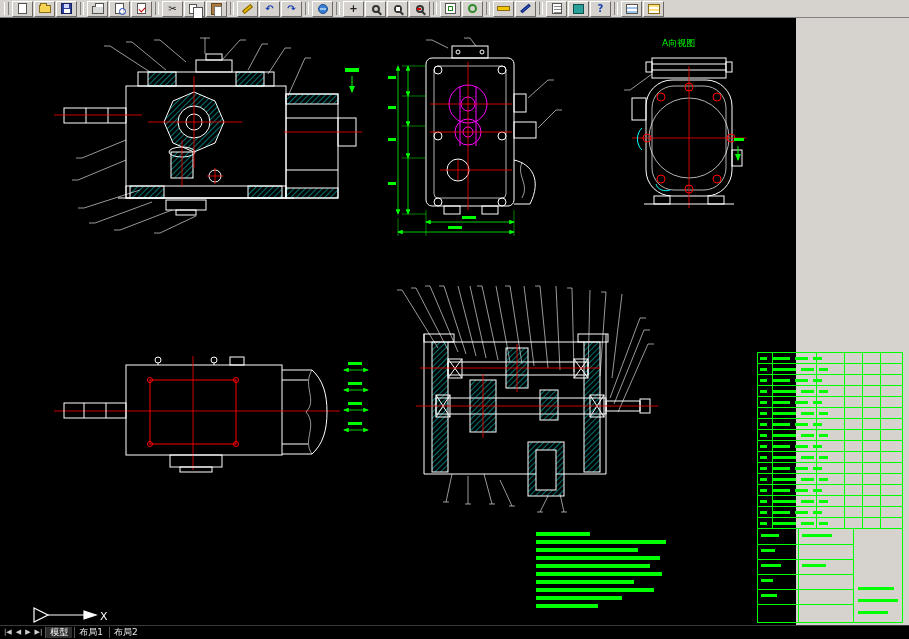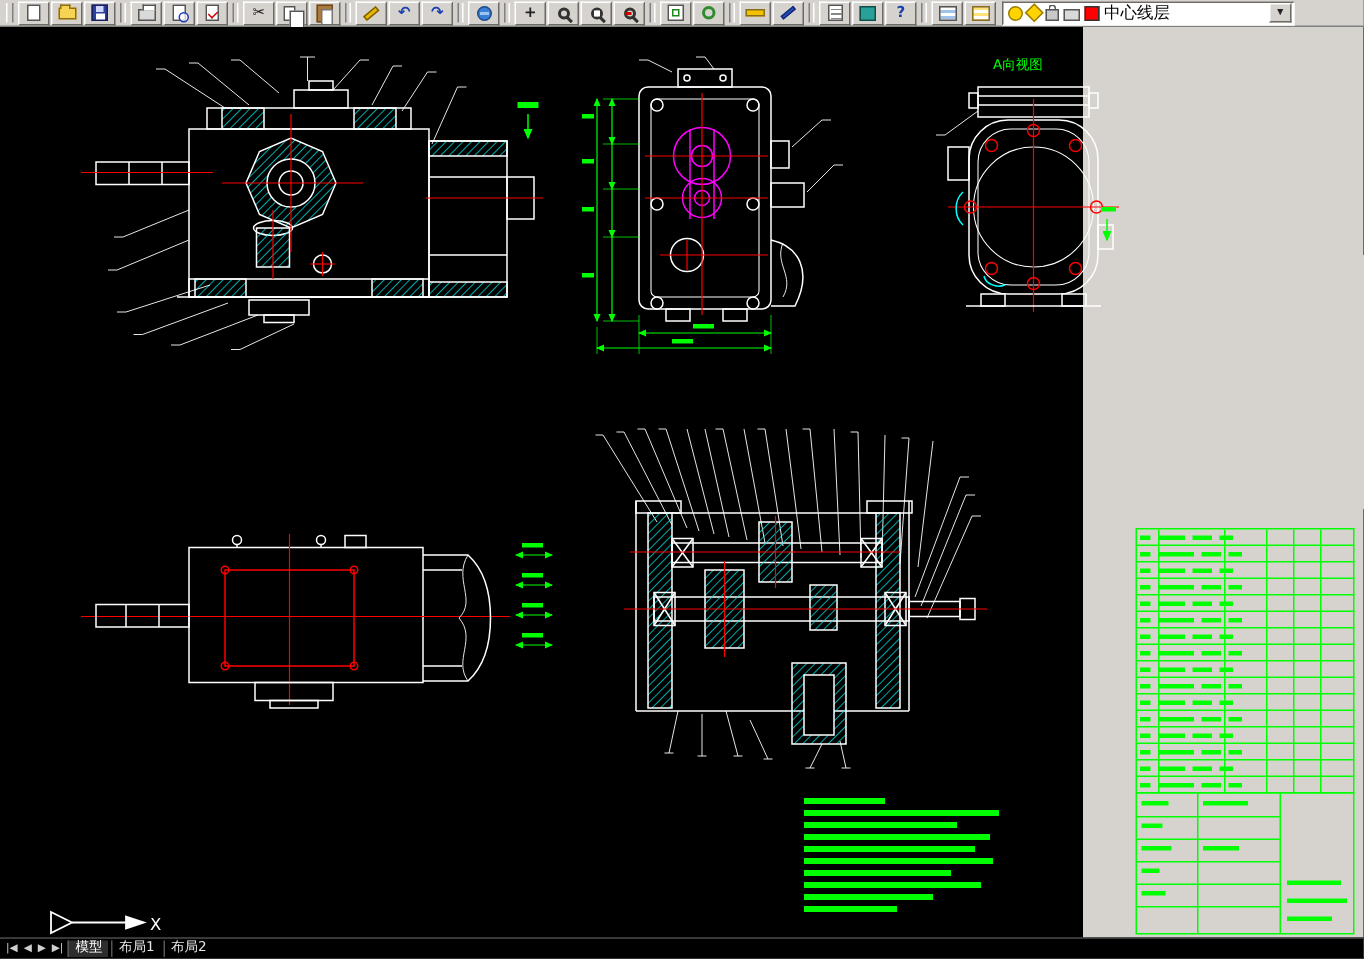--- a/index.html
+++ b/index.html
@@ -202,15 +202,6 @@
       <span class="mi mi-mklayer"></span>
     </button>
 
-  <div class="layercombo">
-    <span class="st-bulb"></span>
-    <span class="st-sun"></span>
-    <span class="st-lock"></span>
-    <span class="st-print"></span>
-    <span class="st-color"></span>
-    <span class="layername">中心线层</span>
-    <button class="combo-arrow">▼</button>
-  </div>
 </div>
 
 <div class="canvas">

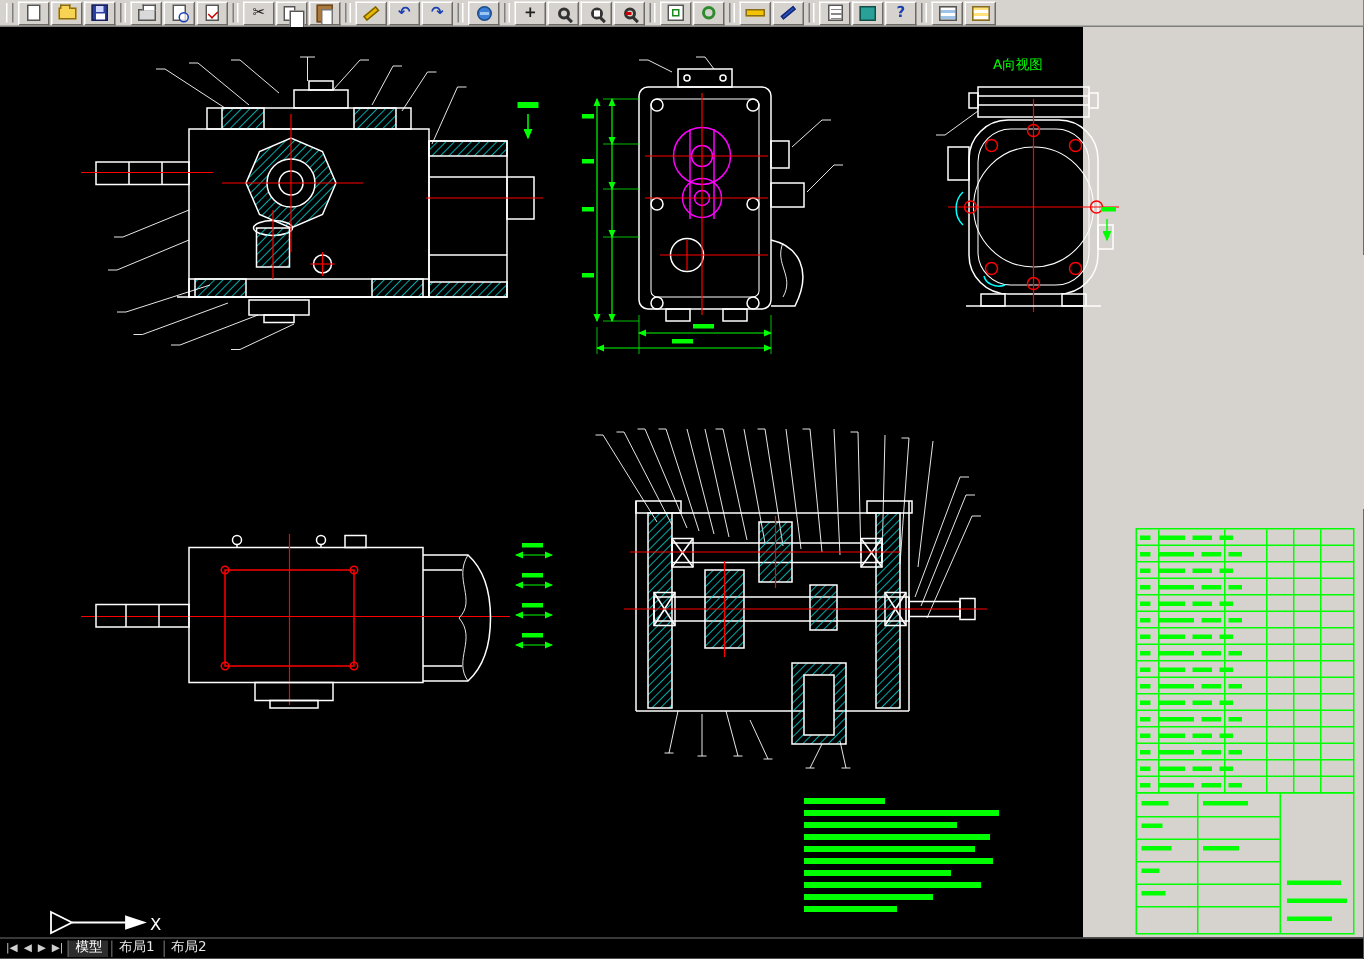--- a/index.html
+++ b/index.html
@@ -68,7 +68,7 @@
                justify-content:center;color:#222;padding:0}
 
   
-  .canvas{position:absolute;top:18px;left:0;width:722px;height:607px;background:#000;cursor:crosshair}
+  .canvas{position:absolute;top:18px;left:0;width:796px;height:607px;background:#000;cursor:crosshair}
   .canvas svg{position:absolute;left:0;top:0}
 
   

